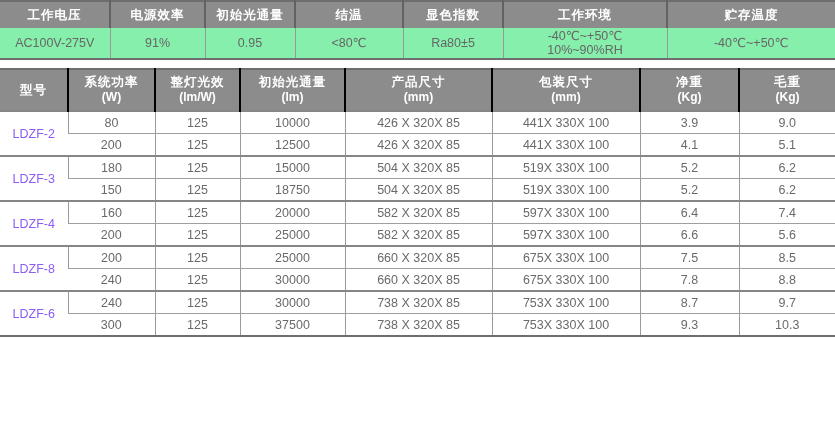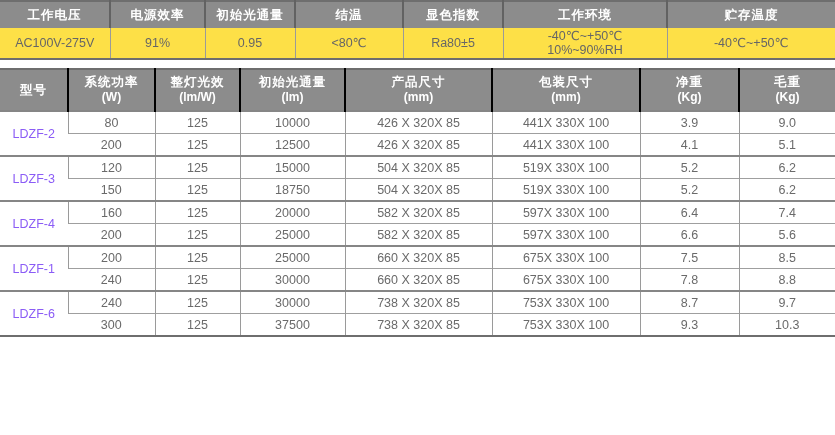--- a/index.html
+++ b/index.html
@@ -17,7 +17,7 @@
   }
   table.spec th:first-child{border-left:none;}
   table.spec td{
-    background:#fde047;color:#666666;font-size:12.5px;height:30px;
+    background:#86efac;color:#666666;font-size:12.5px;height:30px;
     border-left:1px solid #9a9a9a;text-align:center;padding:0 2px;line-height:14px;
   }
   table.spec td:first-child{border-left:none;}

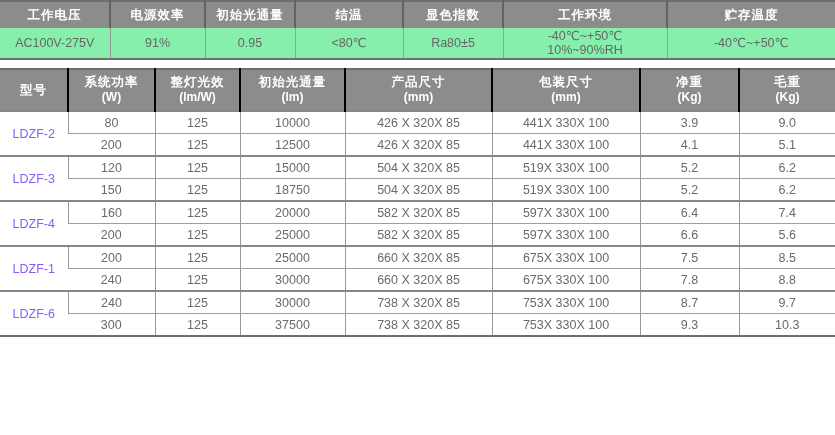--- a/index.html
+++ b/index.html
@@ -147,7 +147,7 @@
         </tr>
         <tr class="grp-first">
           <td class="model" rowspan="2">LDZF-3</td>
-          <td>120</td>
+          <td>180</td>
           <td>125</td>
           <td>15000</td>
           <td>504 X 320X 85</td>

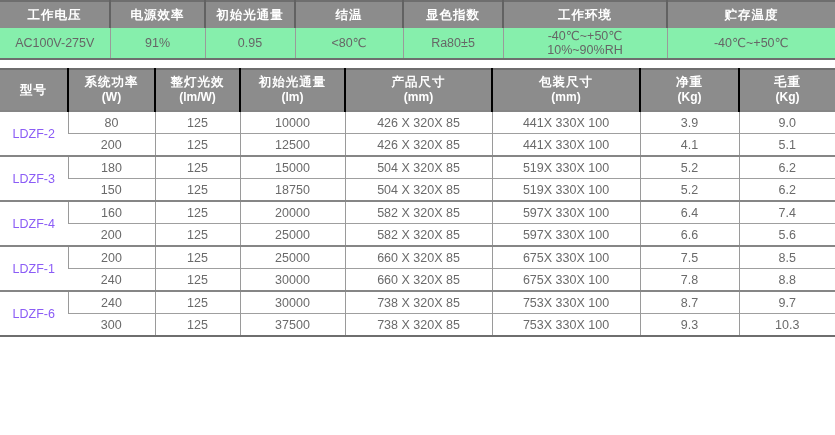--- a/index.html
+++ b/index.html
@@ -184,7 +184,7 @@
           <td>5.6</td>
         </tr>
         <tr class="grp-first">
-          <td class="model" rowspan="2">LDZF-1</td>
+          <td class="model" rowspan="2">LDZF-8</td>
           <td>200</td>
           <td>125</td>
           <td>25000</td>

